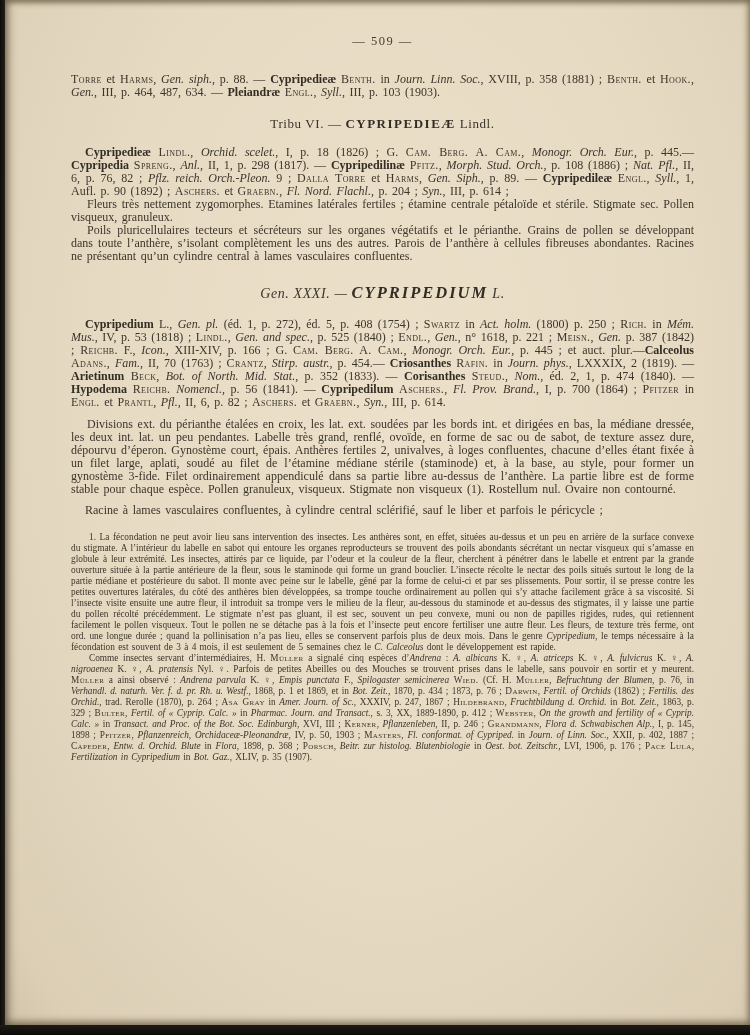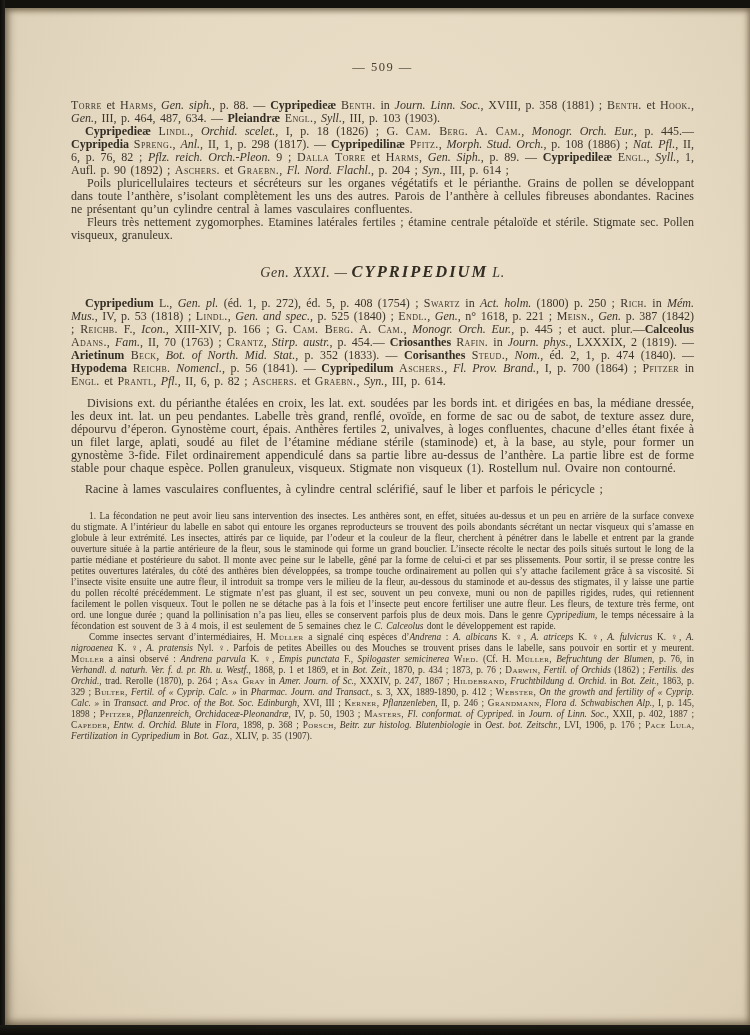--- a/index.html
+++ b/index.html
@@ -17,10 +17,9 @@
       inset -3px 0 6px rgba(120,104,78,.3),
       inset 0 -4px 7px rgba(90,78,55,.4);
     color:#3c352b;
-    padding:52px 56px 0 66px;
+    padding:34px 56px 0 66px;
     box-sizing:border-box;
     overflow:hidden;
-    margin-top:8px;
   }
   .edge-left{position:absolute;left:0;top:0;width:5px;height:100%;background:linear-gradient(90deg,#0d0c09,#23201a);}
   .edge-bottom{position:absolute;left:0;bottom:0;width:100%;height:10px;background:linear-gradient(0deg,#0b0a08,#1d1b15);}

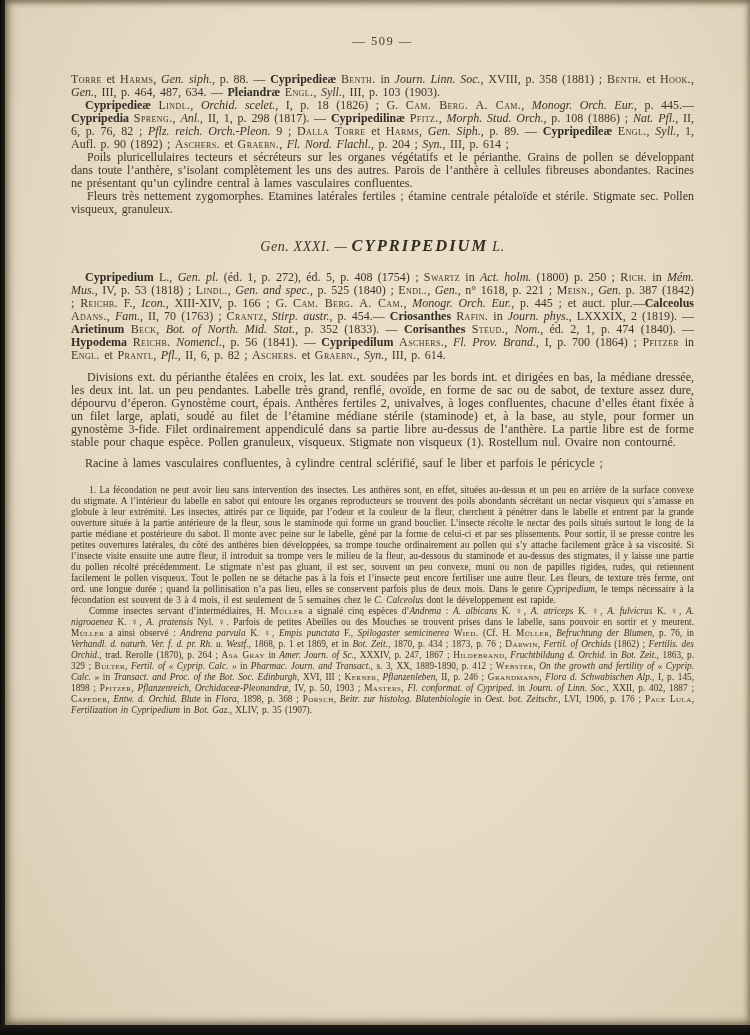--- a/index.html
+++ b/index.html
@@ -52,6 +52,7 @@
 
   <p><span class="r-sc">Torre</span><span> et </span><span class="r-sc">Harms</span><span>, </span><span class="r-i">Gen. siph.</span><span>, p. 88. — </span><span class="r-b">Cypripedieæ</span><span> </span><span class="r-sc">Benth.</span><span> in </span><span class="r-i">Journ. Linn. Soc.</span><span>, XVIII, p. 358 (1881) ; </span><span class="r-sc">Benth.</span><span> et </span><span class="r-sc">Hook.</span><span>, </span><span class="r-i">Gen.</span><span>, III, p. 464, 487, 634. — </span><span class="r-b">Pleiandræ</span><span> </span><span class="r-sc">Engl.</span><span>, </span><span class="r-i">Syll.</span><span>, III, p. 103 (1903).</span></p>
 
+  <h2><span>Tribu VI. — </span><span class="r-b">CYPRIPEDIEÆ</span><span> Lindl.</span></h2>
 
   <p class="syn"><span class="r-b">Cypripedieæ</span><span> </span><span class="r-sc">Lindl.</span><span>, </span><span class="r-i">Orchid. scelet.</span><span>, I, p. 18 (1826) ; G. </span><span class="r-sc">Cam. Berg. A. Cam.</span><span>, </span><span class="r-i">Monogr. Orch. Eur.</span><span>, p. 445.— </span><span class="r-b">Cypripedia</span><span> </span><span class="r-sc">Spreng.</span><span>, </span><span class="r-i">Anl.</span><span>, II, 1, p. 298 (1817). — </span><span class="r-b">Cypripedilinæ</span><span> </span><span class="r-sc">Pfitz.</span><span>, </span><span class="r-i">Morph. Stud. Orch.</span><span>, p. 108 (1886) ; </span><span class="r-i">Nat. Pfl.</span><span>, II, 6, p. 76, 82 ; </span><span class="r-i">Pflz. reich. Orch.-Pleon.</span><span> 9 ; </span><span class="r-sc">Dalla Torre</span><span> et </span><span class="r-sc">Harms</span><span>, </span><span class="r-i">Gen. Siph.</span><span>, p. 89. — </span><span class="r-b">Cypripedileæ</span><span> </span><span class="r-sc">Engl.</span><span>, </span><span class="r-i">Syll.</span><span>, 1, Aufl. p. 90 (1892) ; </span><span class="r-sc">Aschers.</span><span> et </span><span class="r-sc">Graebn.</span><span>, </span><span class="r-i">Fl. Nord. Flachl.</span><span>, p. 204 ; </span><span class="r-i">Syn.</span><span>, III, p. 614 ;</span></p>
   <p class="indent"><span>Poils pluricellulaires tecteurs et sécréteurs sur les organes végétatifs et le périanthe. Grains de pollen se développant dans toute l’anthère, s’isolant complètement les uns des autres. Parois de l’anthère à cellules fibreuses abondantes. Racines ne présentant qu’un cylindre central à lames vasculaires confluentes.</span></p>

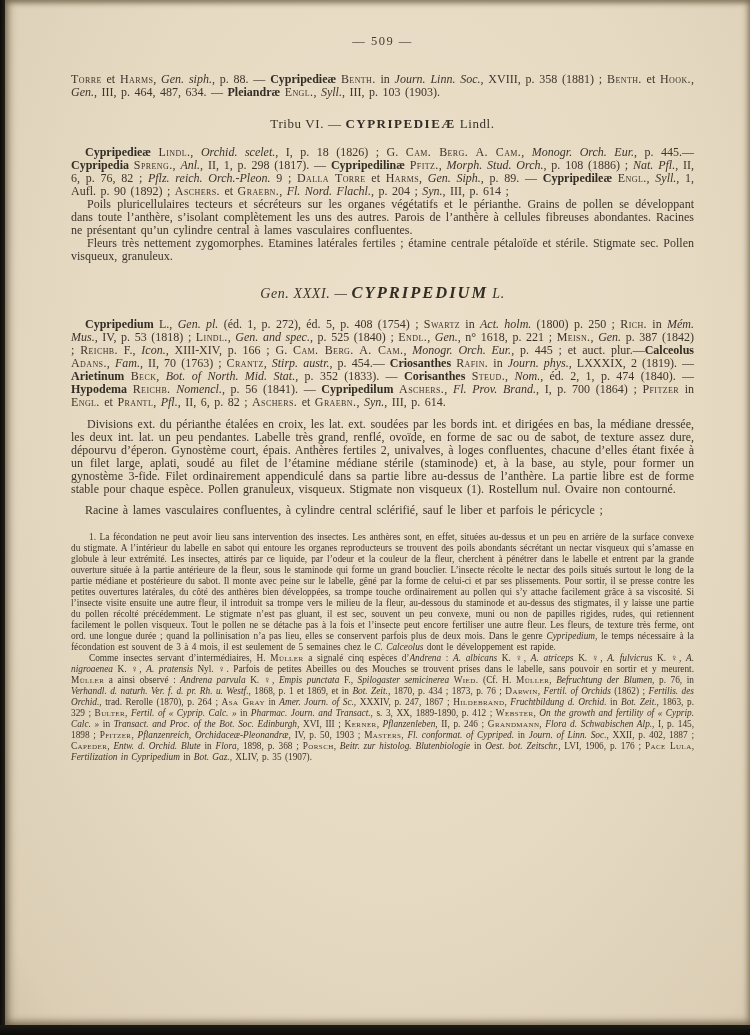--- a/index.html
+++ b/index.html
@@ -55,8 +55,8 @@
   <h2><span>Tribu VI. — </span><span class="r-b">CYPRIPEDIEÆ</span><span> Lindl.</span></h2>
 
   <p class="syn"><span class="r-b">Cypripedieæ</span><span> </span><span class="r-sc">Lindl.</span><span>, </span><span class="r-i">Orchid. scelet.</span><span>, I, p. 18 (1826) ; G. </span><span class="r-sc">Cam. Berg. A. Cam.</span><span>, </span><span class="r-i">Monogr. Orch. Eur.</span><span>, p. 445.— </span><span class="r-b">Cypripedia</span><span> </span><span class="r-sc">Spreng.</span><span>, </span><span class="r-i">Anl.</span><span>, II, 1, p. 298 (1817). — </span><span class="r-b">Cypripedilinæ</span><span> </span><span class="r-sc">Pfitz.</span><span>, </span><span class="r-i">Morph. Stud. Orch.</span><span>, p. 108 (1886) ; </span><span class="r-i">Nat. Pfl.</span><span>, II, 6, p. 76, 82 ; </span><span class="r-i">Pflz. reich. Orch.-Pleon.</span><span> 9 ; </span><span class="r-sc">Dalla Torre</span><span> et </span><span class="r-sc">Harms</span><span>, </span><span class="r-i">Gen. Siph.</span><span>, p. 89. — </span><span class="r-b">Cypripedileæ</span><span> </span><span class="r-sc">Engl.</span><span>, </span><span class="r-i">Syll.</span><span>, 1, Aufl. p. 90 (1892) ; </span><span class="r-sc">Aschers.</span><span> et </span><span class="r-sc">Graebn.</span><span>, </span><span class="r-i">Fl. Nord. Flachl.</span><span>, p. 204 ; </span><span class="r-i">Syn.</span><span>, III, p. 614 ;</span></p>
+  <p class="indent"><span>Fleurs très nettement zygomorphes. Etamines latérales fertiles ; étamine centrale pétaloïde et stérile. Stigmate sec. Pollen visqueux, granuleux.</span></p>
   <p class="indent"><span>Poils pluricellulaires tecteurs et sécréteurs sur les organes végétatifs et le périanthe. Grains de pollen se développant dans toute l’anthère, s’isolant complètement les uns des autres. Parois de l’anthère à cellules fibreuses abondantes. Racines ne présentant qu’un cylindre central à lames vasculaires confluentes.</span></p>
-  <p class="indent"><span>Fleurs très nettement zygomorphes. Etamines latérales fertiles ; étamine centrale pétaloïde et stérile. Stigmate sec. Pollen visqueux, granuleux.</span></p>
 
   <h2 class="genus"><span>Gen. XXXI. — </span><span class="r-b">CYPRIPEDIUM</span><span> L.</span></h2>
 

